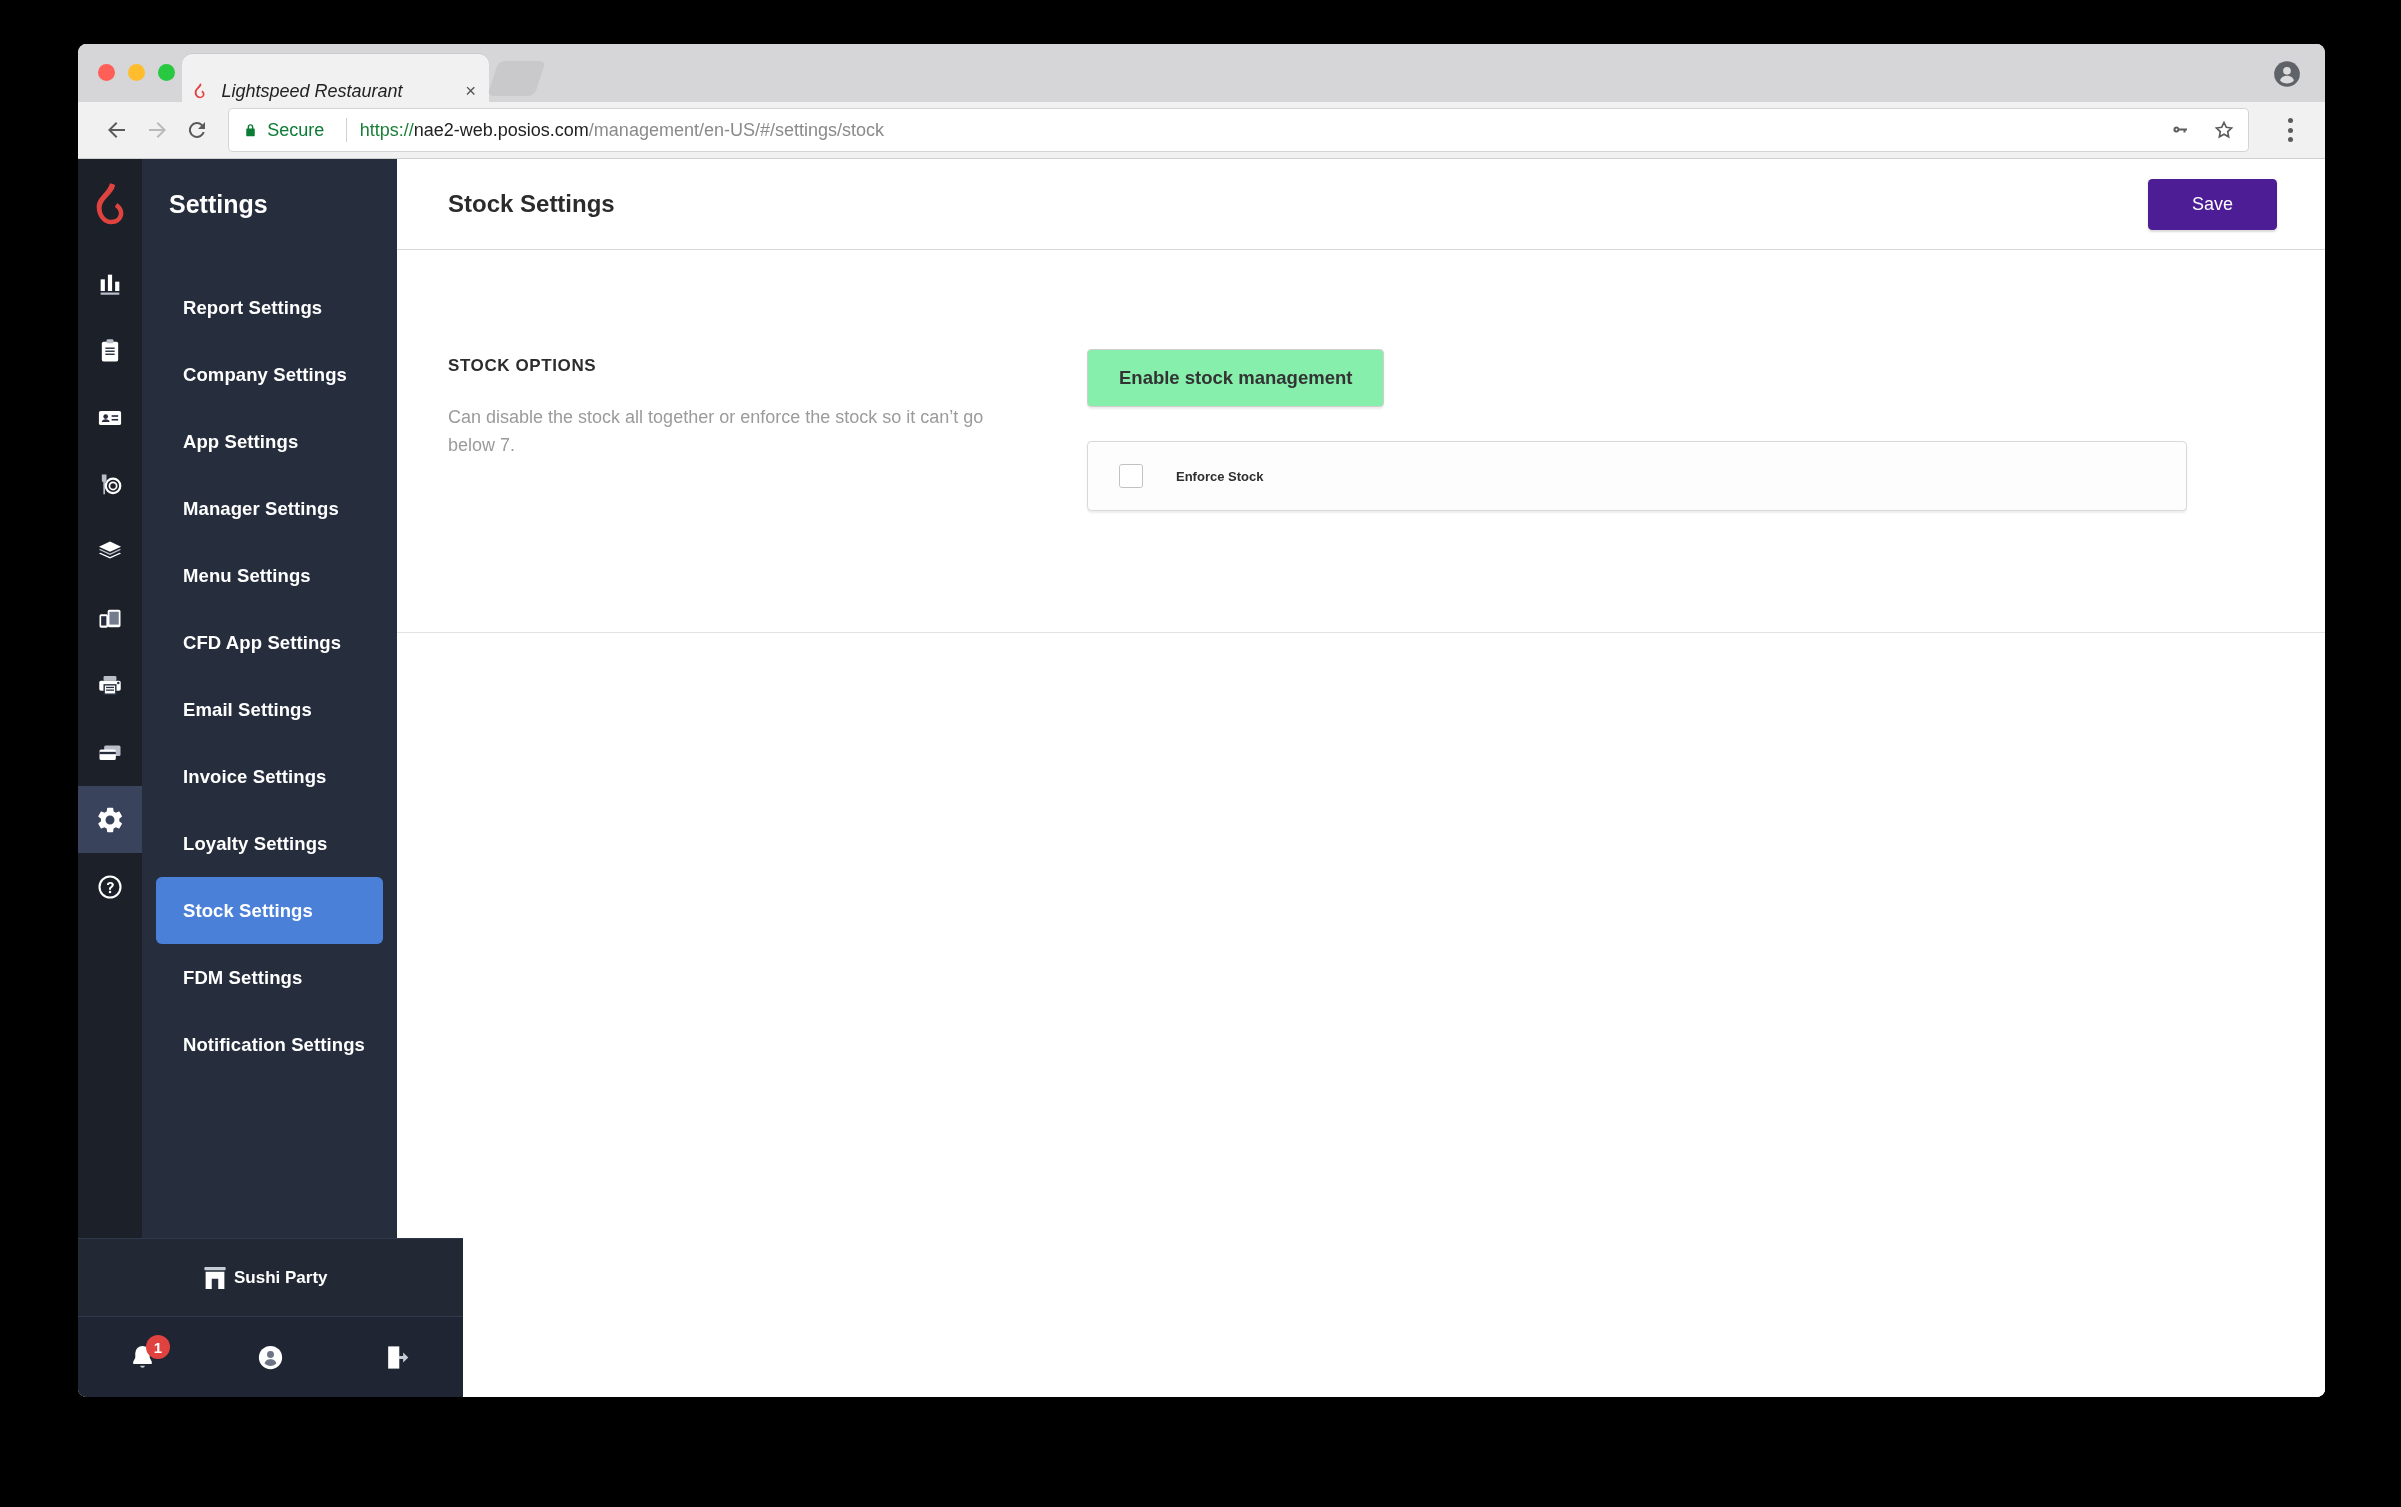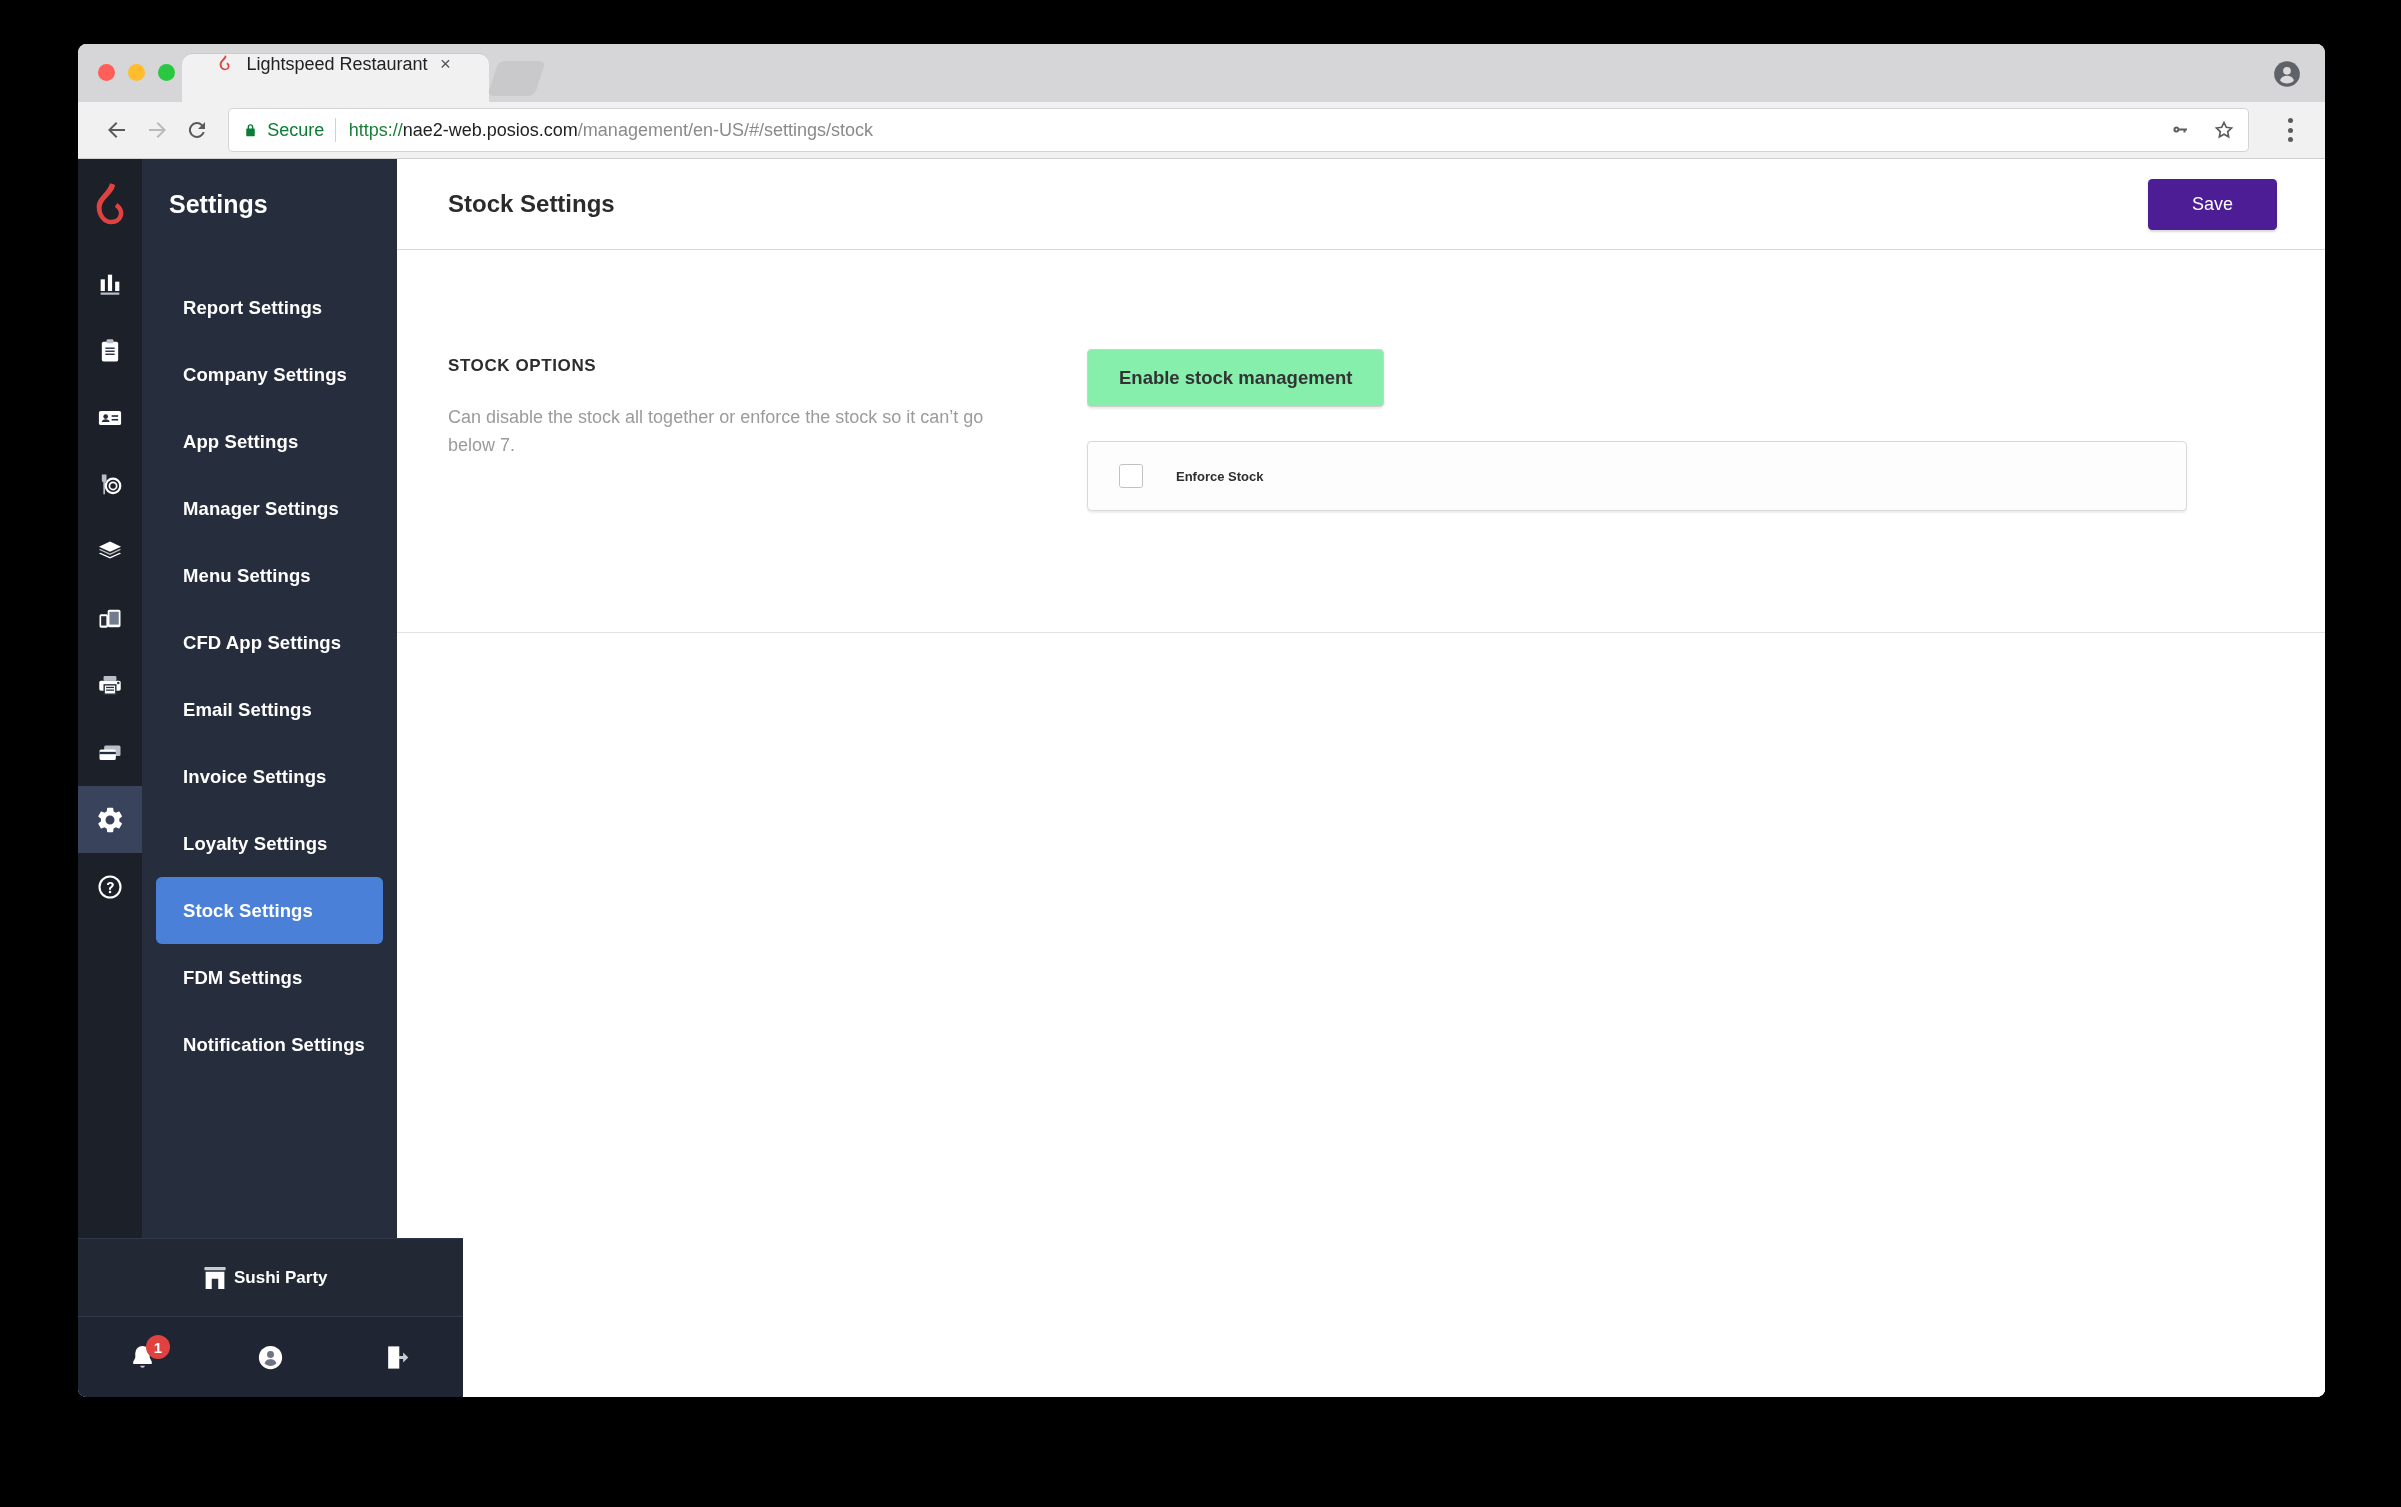--- a/index.html
+++ b/index.html
@@ -46,9 +46,10 @@
     background: #f1f1f1;
     border-top-left-radius: 10px;
     border-top-right-radius: 10px;
-    display: flex; align-items: flex-start;
-    padding: 0 33px;
+    display: flex; align-items: flex-end;
+    padding: 0 8px;
     box-shadow: 0 -0.7px 0 rgba(0,0,0,.07);
+    font-style: italic;
   }
   .tab-favicon { width: 20px; height: 20px; margin-right: 11.4px; flex: none; }
   .tab-title {

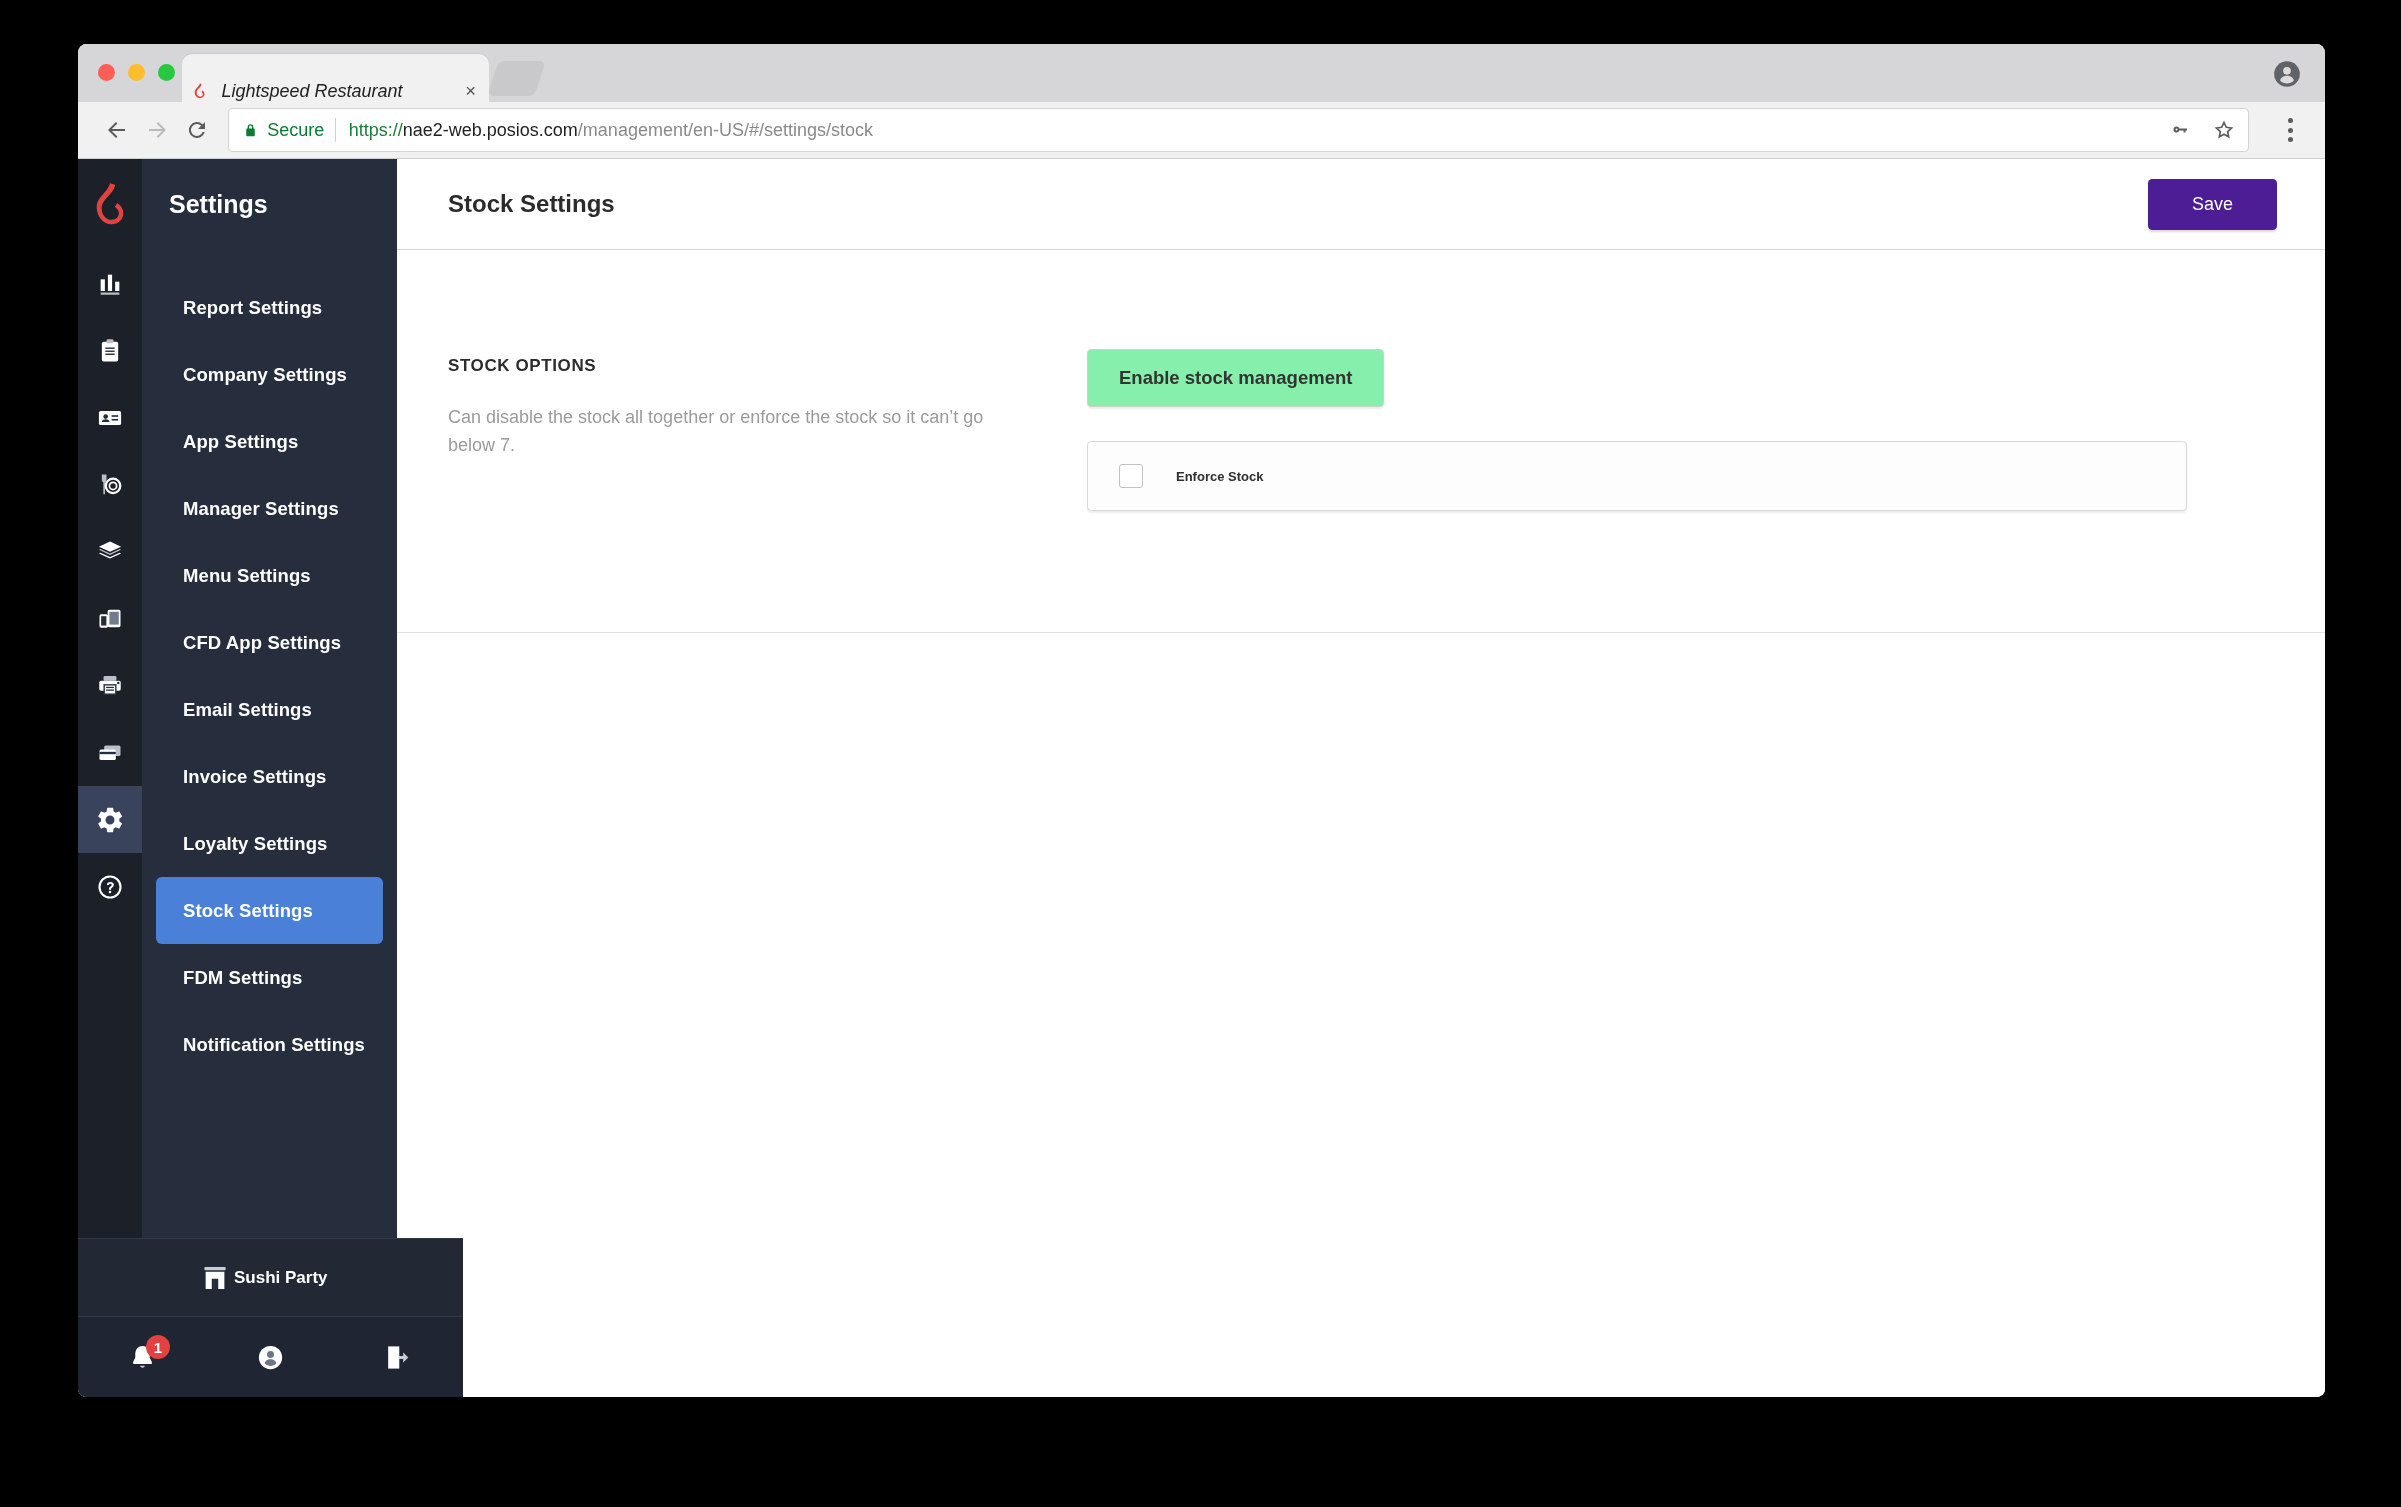--- a/index.html
+++ b/index.html
@@ -103,7 +103,7 @@
   .lock { width: 17px; height: 17px; margin-right: 8.5px; flex: none; }
   .secure-label {
     font-size: 18px; color: #0b7c35; font-weight: 400;
-    margin-right: 11px;
+    margin-right: 22px;
   }
   .omni-sep {
     width: 0.7px; height: 24px; background: #d0d0d0; margin-right: 12.8px;

